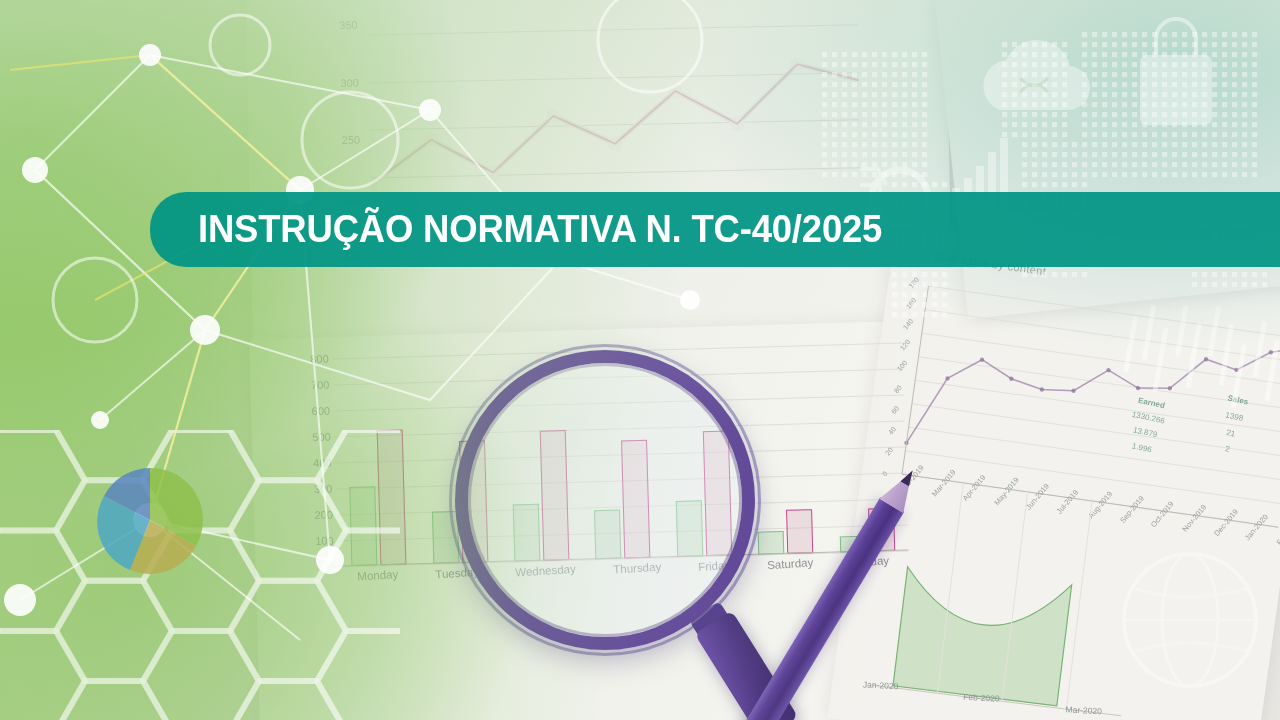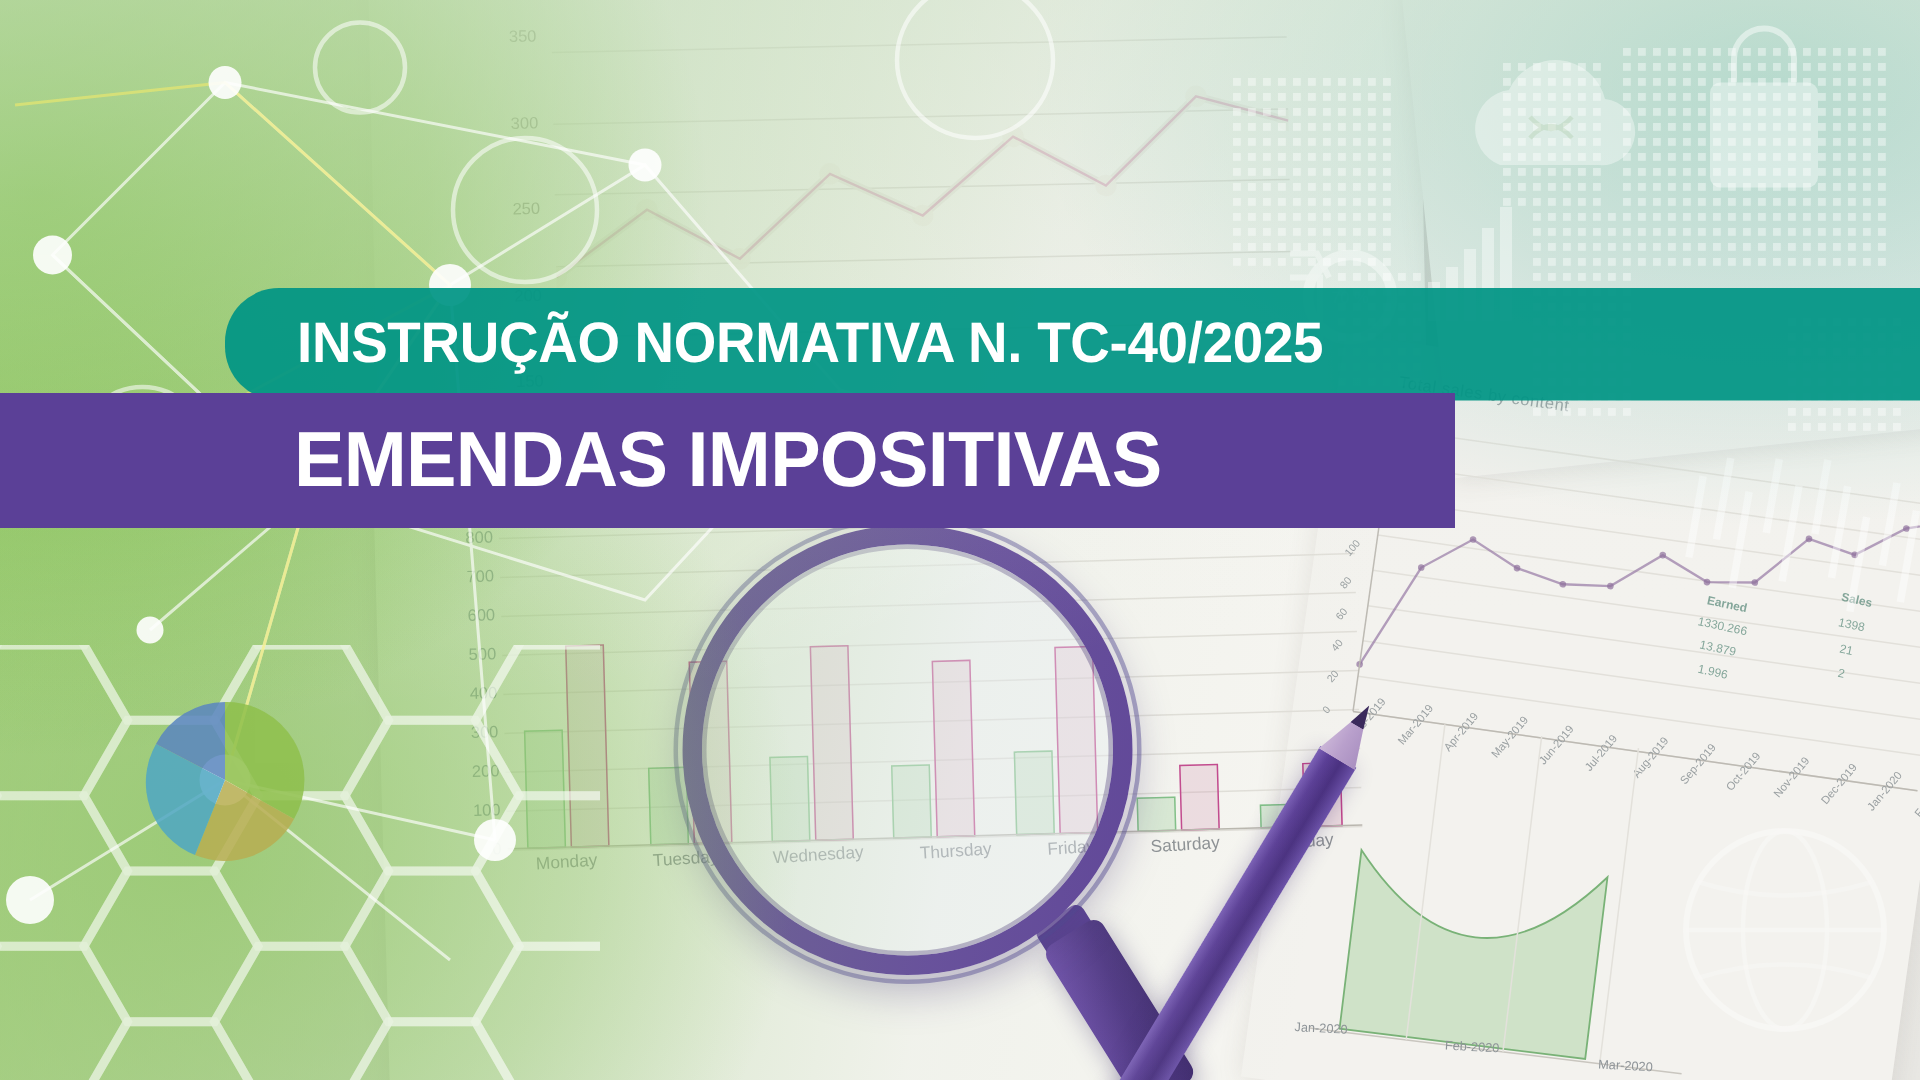--- a/index.html
+++ b/index.html
@@ -1245,9 +1245,6 @@
   <div class="band-teal">
     <div class="txt">INSTRUÇÃO NORMATIVA N. TC-40/2025</div>
   </div>
-  <div class="band-purple">
-    <div class="txt">EMENDAS IMPOSITIVAS</div>
-  </div>
 
 </div>
 

